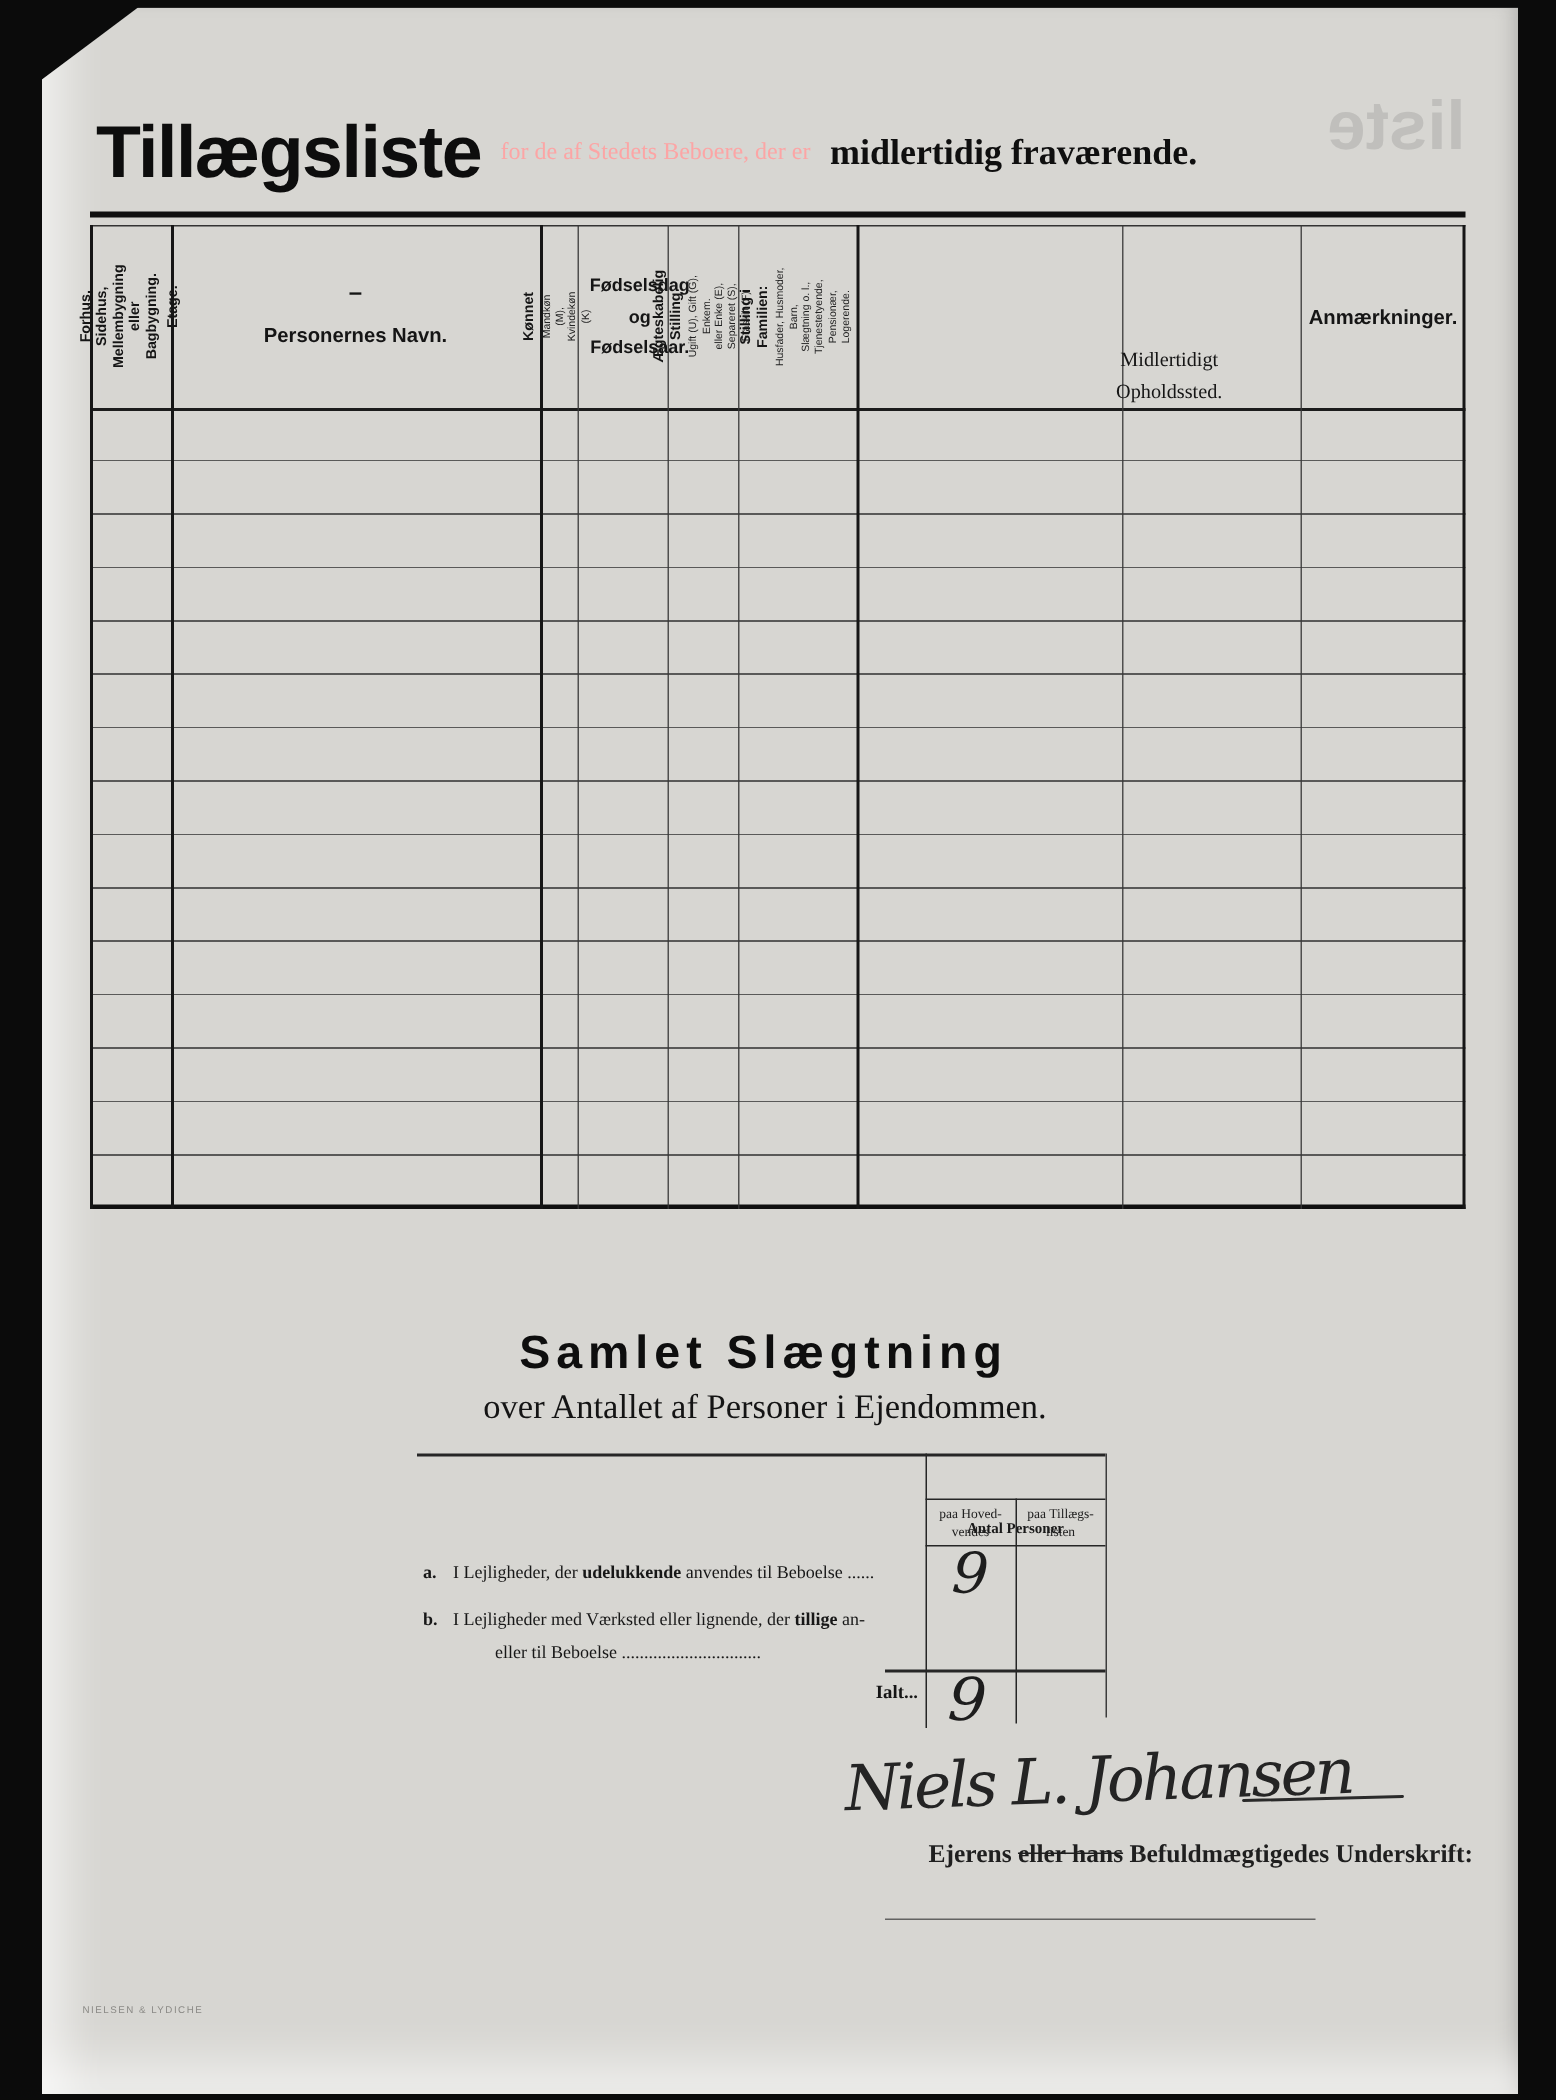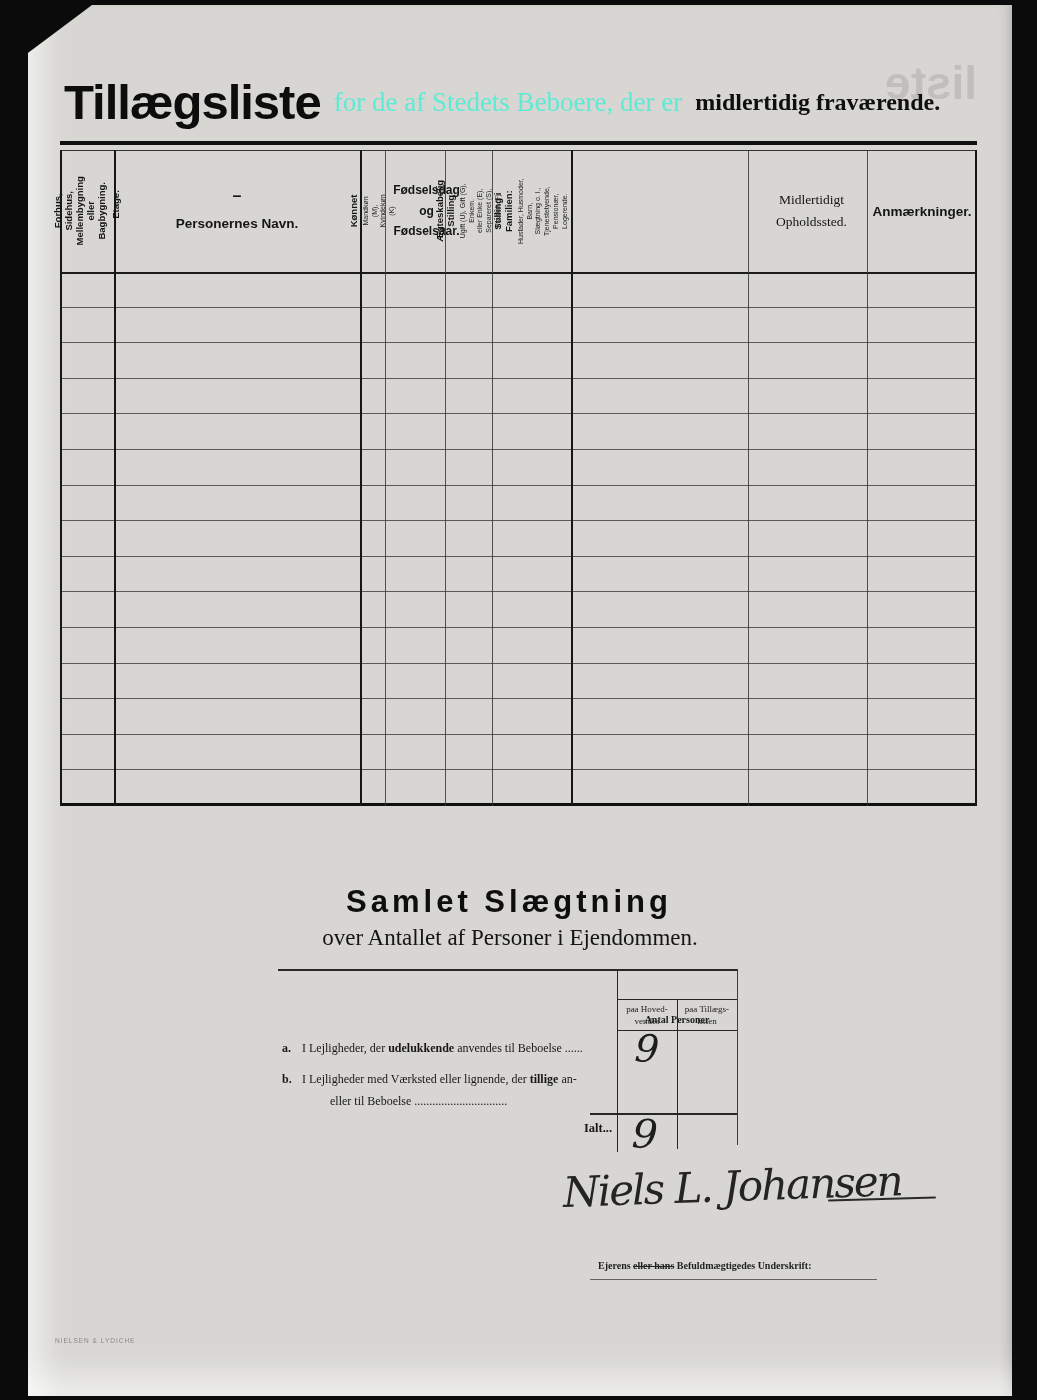--- a/index.html
+++ b/index.html
@@ -20,7 +20,7 @@
   
   .title-row{position:absolute;left:64px;top:74px;display:flex;align-items:center;gap:13px;white-space:nowrap;}
   .title-main{font-family:"Liberation Sans",sans-serif;font-weight:bold;font-size:49px;letter-spacing:-1px;color:#0d0d0d;}
-  .title-rest{font-size:27px;color:#5eead4;}
+  .title-rest{font-size:16px;color:#fca5a5;}
   .title-em{font-size:24px;font-weight:bold;color:#0f0f0f;}
   .ghost{
     position:absolute;left:856px;top:56px;width:150px;

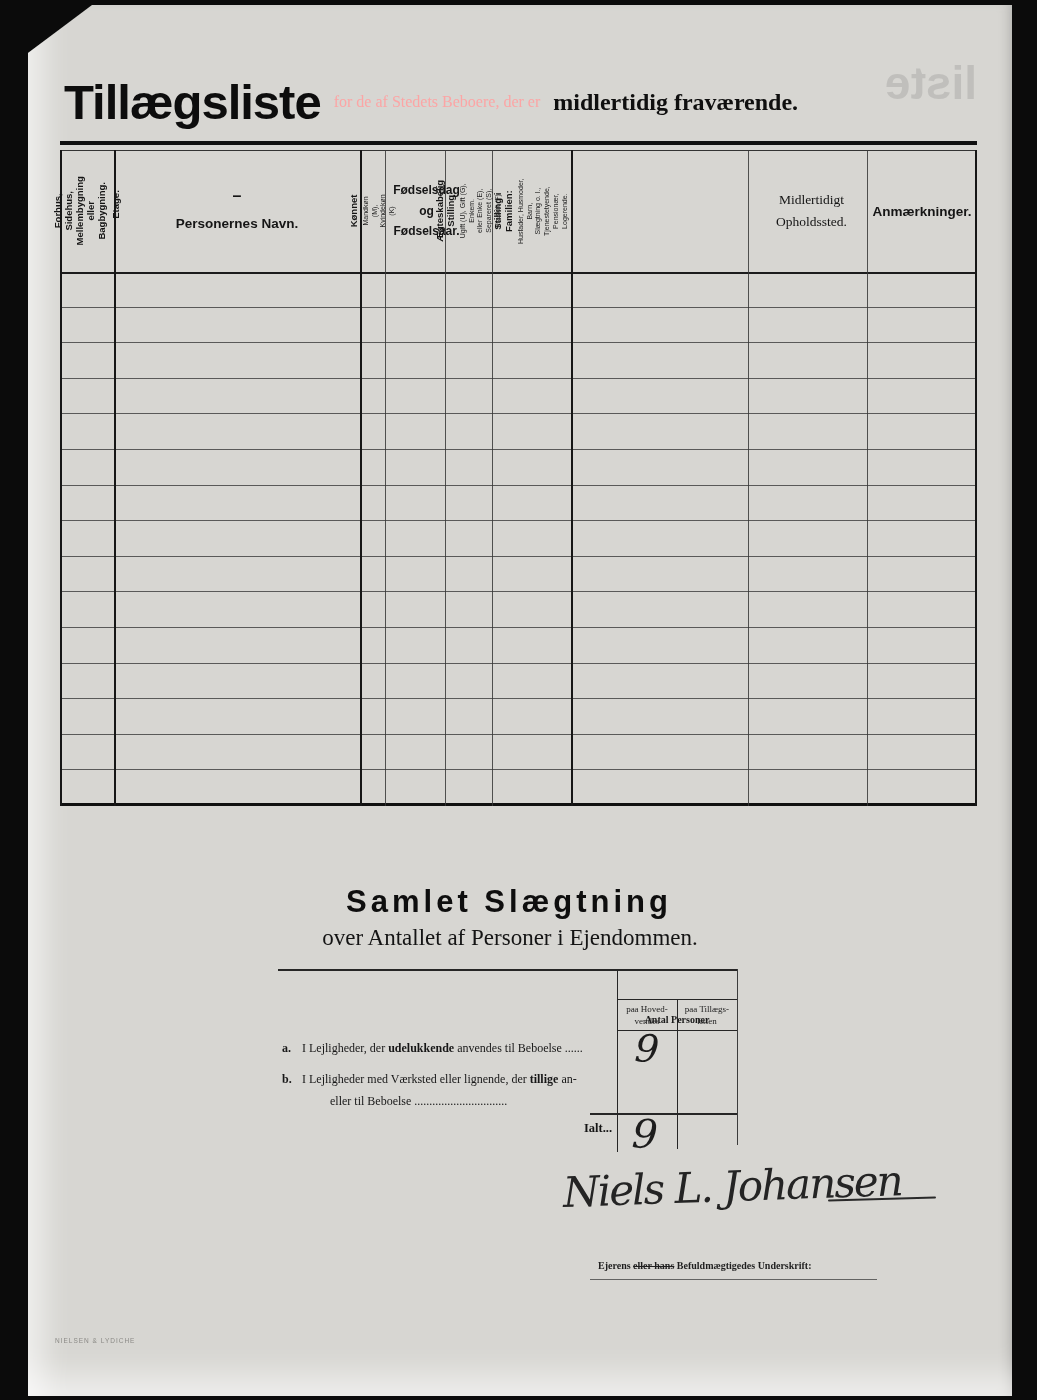--- a/index.html
+++ b/index.html
@@ -165,7 +165,7 @@
   </div>
 
 
-  <div class="hcell" style="left:692px;width:119px;">
+  <div class="hcell" style="left:660px;width:119px;align-items:flex-end;">
     <div class="lbl-serif preline">Midlertidigt
 Opholdssted.</div>
   </div>

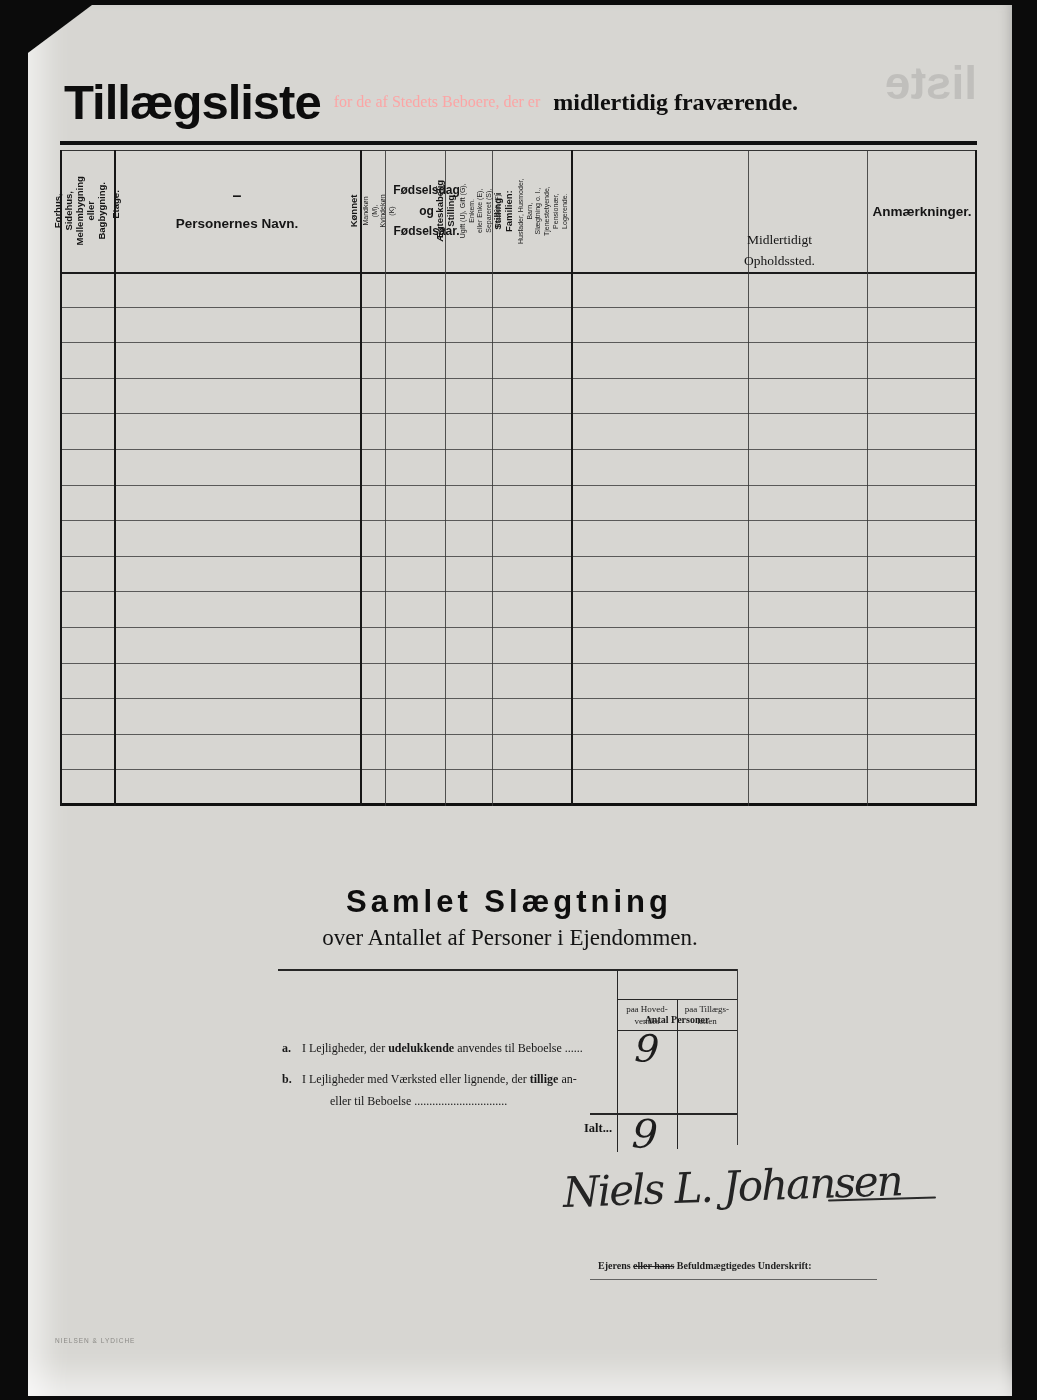--- a/index.html
+++ b/index.html
@@ -79,7 +79,7 @@
     font-size:42px;color:#242424;transform:rotate(-2deg);letter-spacing:-2px;white-space:nowrap;
   }
   .sig-tail{position:absolute;left:828px;top:1198px;width:108px;height:2px;background:#2a2a2a;transform:rotate(-1.5deg);border-radius:2px;}
-  .sig-caption{position:absolute;left:598px;top:1226px;font-size:10px;font-weight:bold;color:#1f1f1f;white-space:nowrap;margin-top:34px;}
+  .sig-caption{position:absolute;left:619px;top:1226px;font-size:17px;font-weight:bold;color:#1f1f1f;white-space:nowrap;}
   .struck{text-decoration:line-through;}
   .bottom-rule{position:absolute;left:590px;top:1279px;width:287px;height:1px;background:rgba(60,60,60,.75);}
   .printer-mark{position:absolute;left:55px;top:1337px;font-family:"Liberation Sans",sans-serif;

